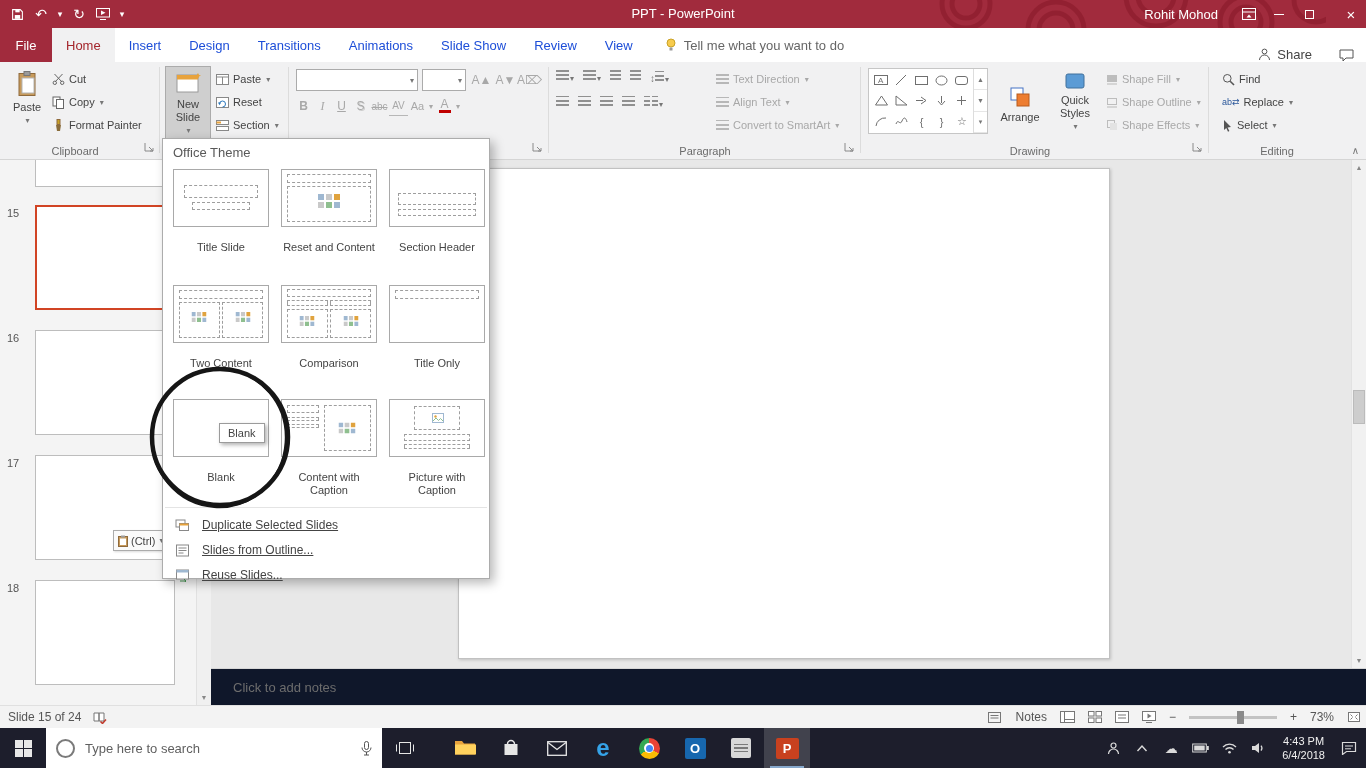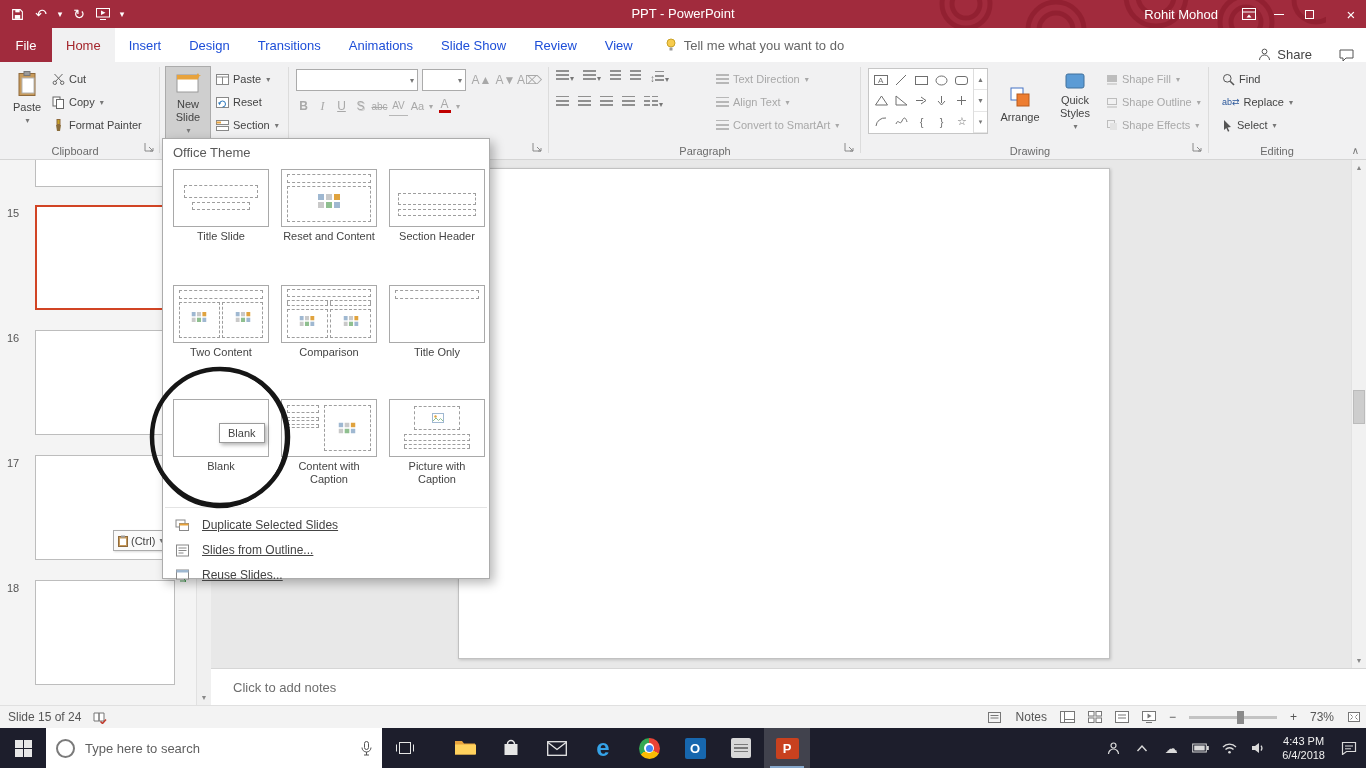--- a/index.html
+++ b/index.html
@@ -73,7 +73,7 @@
   .menu-title{position:absolute;left:10px;top:6px;font-size:13px;color:#595959}
   .lay-card{position:absolute;width:96px;cursor:default}
   .lay-thumb{width:96px;height:58px;background:#fff;border:1px solid #A9A9A9;position:relative}
-  .lay-label{margin-top:3px;font-size:11px;color:#444;text-align:center;line-height:13px}
+  .lay-label{margin-top:14px;font-size:11px;color:#444;text-align:center;line-height:13px}
   .ph{position:absolute;border:1px dashed #9E9E9E}
   .cg{position:absolute;left:50%;top:55%;transform:translate(-50%,-50%)}
   .mi-sep{position:absolute;left:2px;right:2px;top:368px;height:1px;background:#E4E4E4}

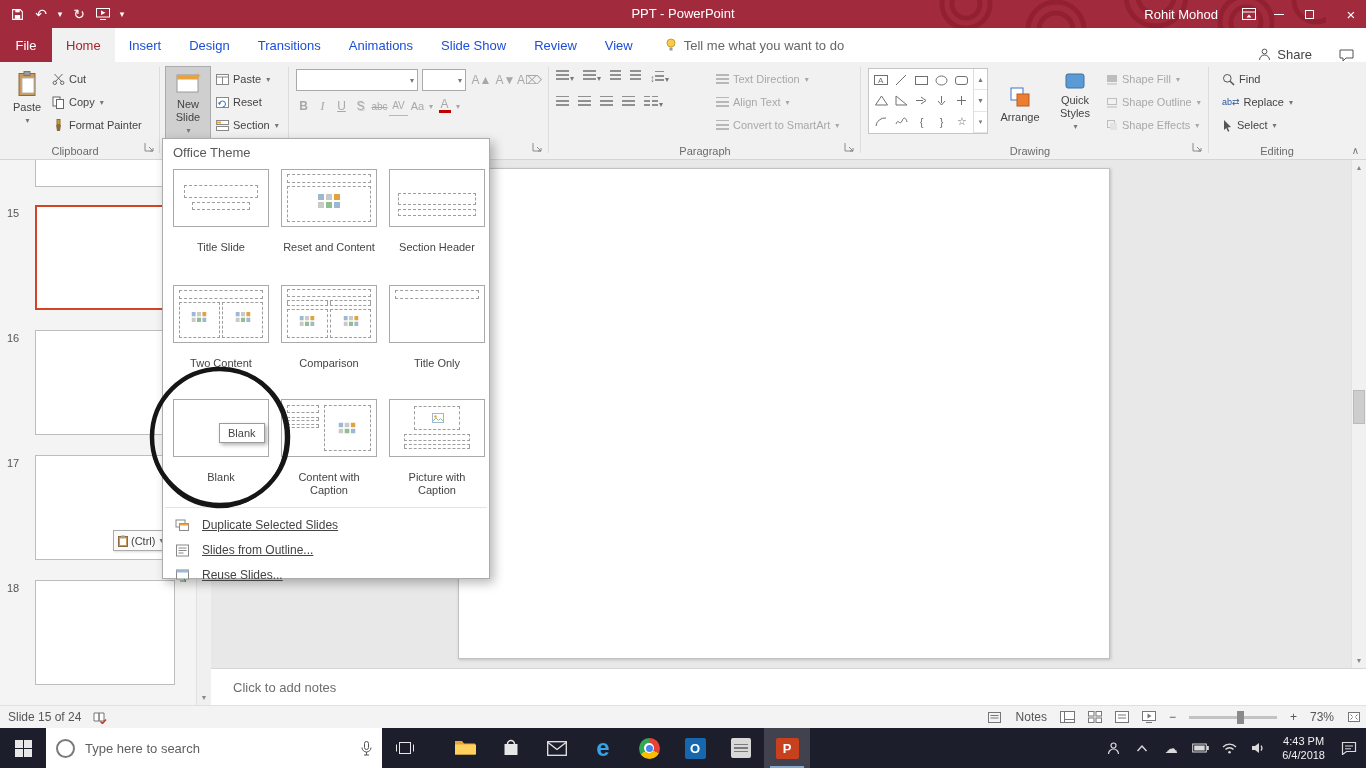--- a/index.html
+++ b/index.html
@@ -66,7 +66,7 @@
   #slide{position:absolute;left:247px;top:8px;width:652px;height:491px;background:#fff;border:1px solid #C1C1C1;box-shadow:1px 1px 3px rgba(0,0,0,.18)}
   #vscroll{position:absolute;right:0;top:0;width:15px;height:508px;background:#F1F1F1;border-left:1px solid #E2E2E2}
   .vthumb{position:absolute;left:1px;top:230px;width:12px;height:34px;background:#CDCDCD;border:1px solid #BBB}
-  #notespane{position:absolute;left:211px;right:0;bottom:0;height:37px;background:#ffffff;border-top:1px solid #D6D6D6;display:flex;align-items:center;padding-left:22px;color:#6d6d6d;font-size:13px}
+  #notespane{position:absolute;left:211px;right:0;bottom:0;height:37px;background:#0f172a;border-top:1px solid #D6D6D6;display:flex;align-items:center;padding-left:22px;color:#6d6d6d;font-size:13px}
 
   
   #nsmenu{position:absolute;left:162px;top:138px;width:328px;height:441px;background:#fff;border:1px solid #ACACAC;box-shadow:4px 4px 10px rgba(0,0,0,.28);z-index:44}

